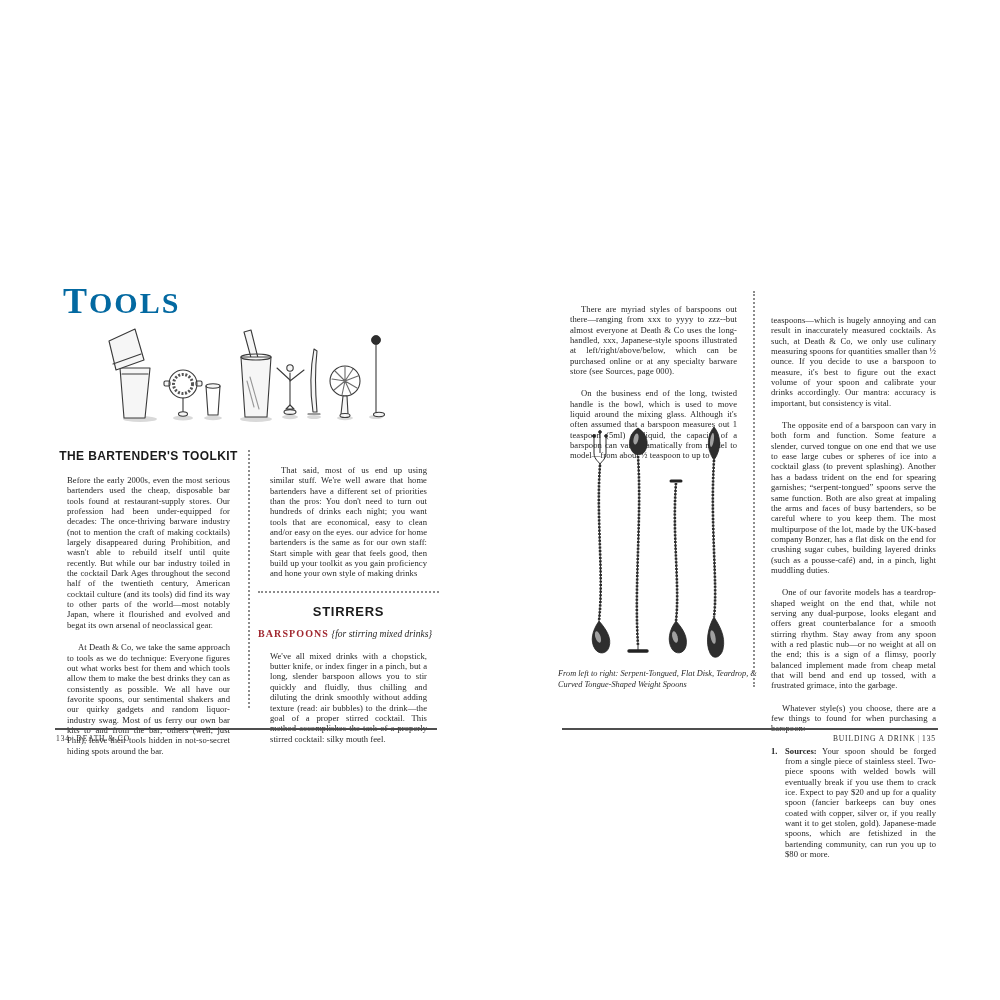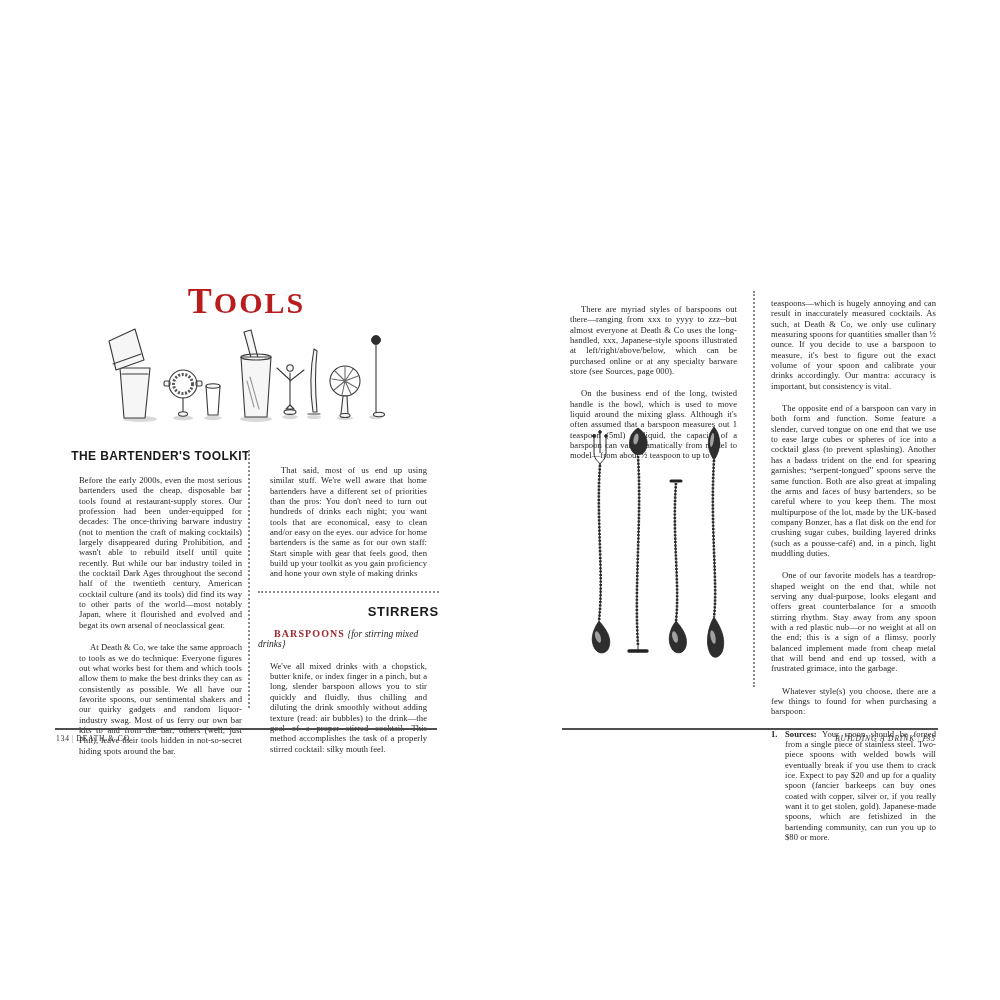--- a/index.html
+++ b/index.html
@@ -13,10 +13,10 @@
   #right-page { left:558px; width:390px; }
 
   .title {
-    position:absolute; left:0; top:0; width:100%;
-    text-align:center;
+    position:absolute; left:8px; top:0; width:100%;
+    text-align:left;
     font:bold 30px "Liberation Serif", serif;
-    color:#b91c1c; letter-spacing:2px; line-height:32px;
+    color:#0369a1; letter-spacing:2px; line-height:32px;
   }
   .title::first-letter { font-size:36px; }
 

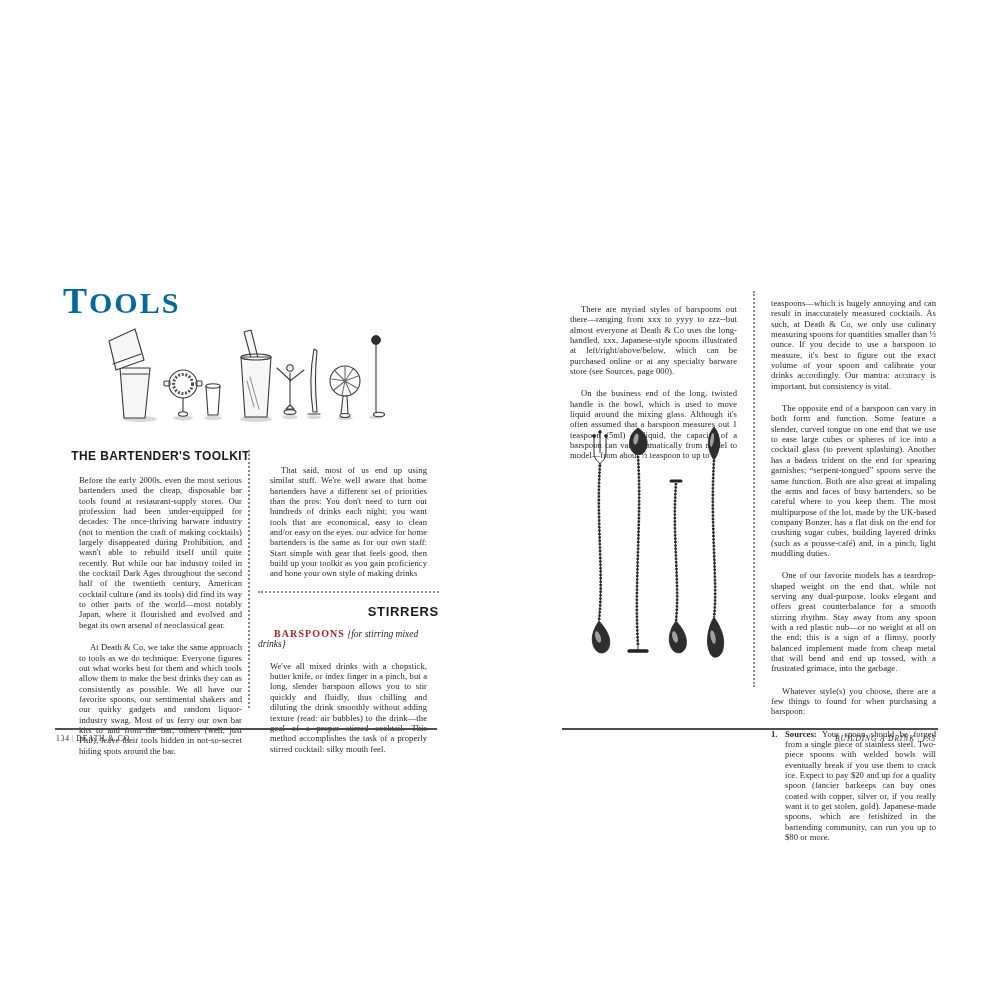--- a/index.html
+++ b/index.html
@@ -223,7 +223,7 @@
 
   <div class="dotted-v" style="left:195px; top:6px; height:396px;"></div>
 
-  <div class="col" style="left:201px; top:1px; width:189px;">
+  <div class="col" style="left:201px; top:18px; width:189px;">
     <p class="bt">teaspoons—which is hugely annoying and can result in inaccurately measured cocktails. As such, at Death &amp; Co, we only use culinary measuring spoons for quantities smaller than ½ ounce. If you decide to use a barspoon to measure, it's best to figure out the exact volume of your spoon and calibrate your drinks accordingly. Our mantra: accuracy is important, but consistency is vital.</p>
     <p class="bt ind">The opposite end of a barspoon can vary in both form and function. Some feature a slender, curved tongue on one end that we use to ease large cubes or spheres of ice into a cocktail glass (to prevent splashing). Another has a badass trident on the end for spearing garnishes; “serpent-tongued” spoons serve the same function. Both are also great at impaling the arms and faces of busy bartenders, so be careful where to you keep them. The most multipurpose of the lot, made by the UK-based company Bonzer, has a flat disk on the end for crushing sugar cubes, building layered drinks (such as a pousse-café) and, in a pinch, light muddling duties.</p>
     <p class="bt ind">One of our favorite models has a teardrop-shaped weight on the end that, while not serving any dual-purpose, looks elegant and offers great counterbalance for a smooth stirring rhythm. Stay away from any spoon with a red plastic nub—or no weight at all on the end; this is a sign of a flimsy, poorly balanced implement made from cheap metal that will bend and end up tossed, with a frustrated grimace, into the garbage.</p>

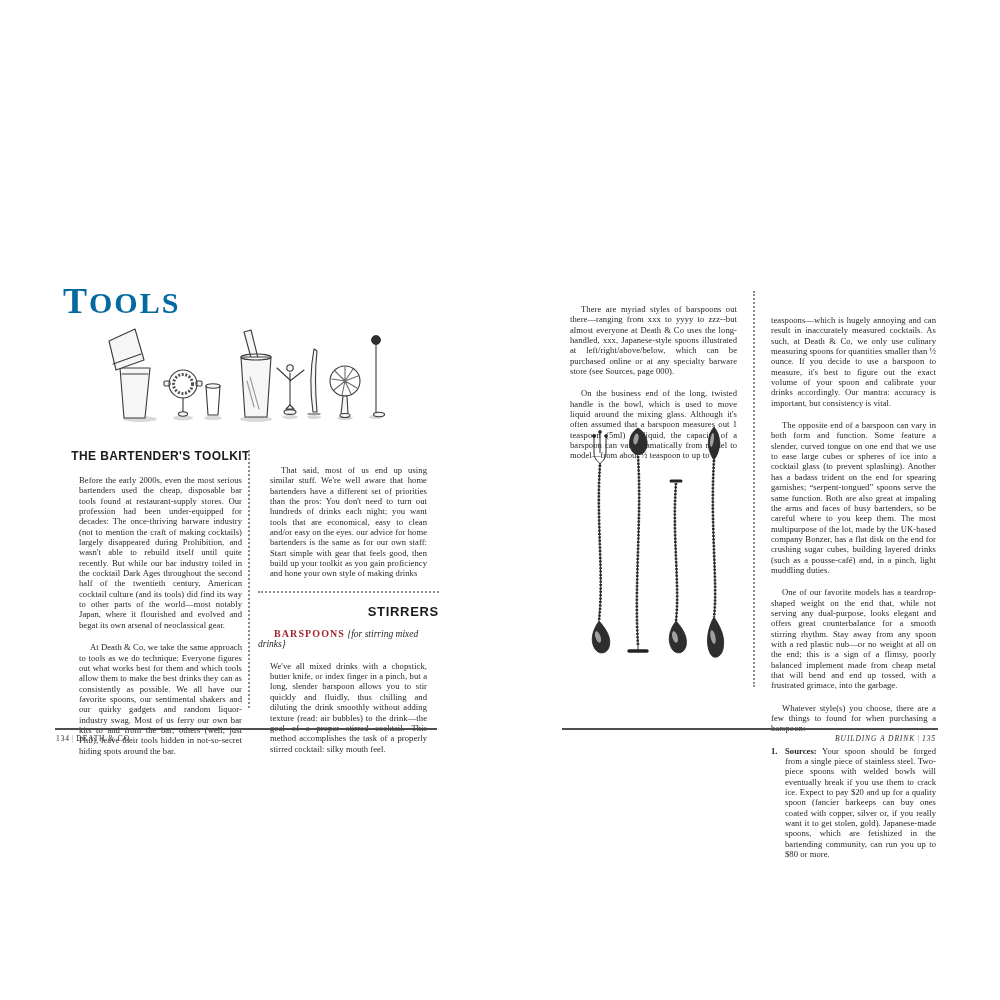--- a/index.html
+++ b/index.html
@@ -147,7 +147,7 @@
     </g>
   </svg>
 
-  <div class="col" style="left:12px; top:164px; width:187px;">
+  <div class="col" style="left:0; top:164px; width:187px;">
     <h2 class="kicker">THE BARTENDER'S TOOLKIT</h2>
     <p class="bt">Before the early 2000s, even the most serious bartenders used the cheap, disposable bar tools found at restaurant-supply stores. Our profession had been under-equipped for decades: The once-thriving barware industry (not to mention the craft of making cocktails) largely disappeared during Prohibition, and wasn't able to rebuild itself until quite recently. But while our bar industry toiled in the cocktail Dark Ages throughout the second half of the twentieth century, American cocktail culture (and its tools) did find its way to other parts of the world—most notably Japan, where it flourished and evolved and begat its own arsenal of neoclassical gear.</p>
     <p class="bt ind">At Death &amp; Co, we take the same approach to tools as we do technique: Everyone figures out what works best for them and which tools allow them to make the best drinks they can as consistently as possible. We all have our favorite spoons, our sentimental shakers and our quirky gadgets and random liquor-industry swag. Most of us ferry our own bar kits to and from the bar; others (well, just Phil), leave their tools hidden in not-so-secret hiding spots around the bar.</p>

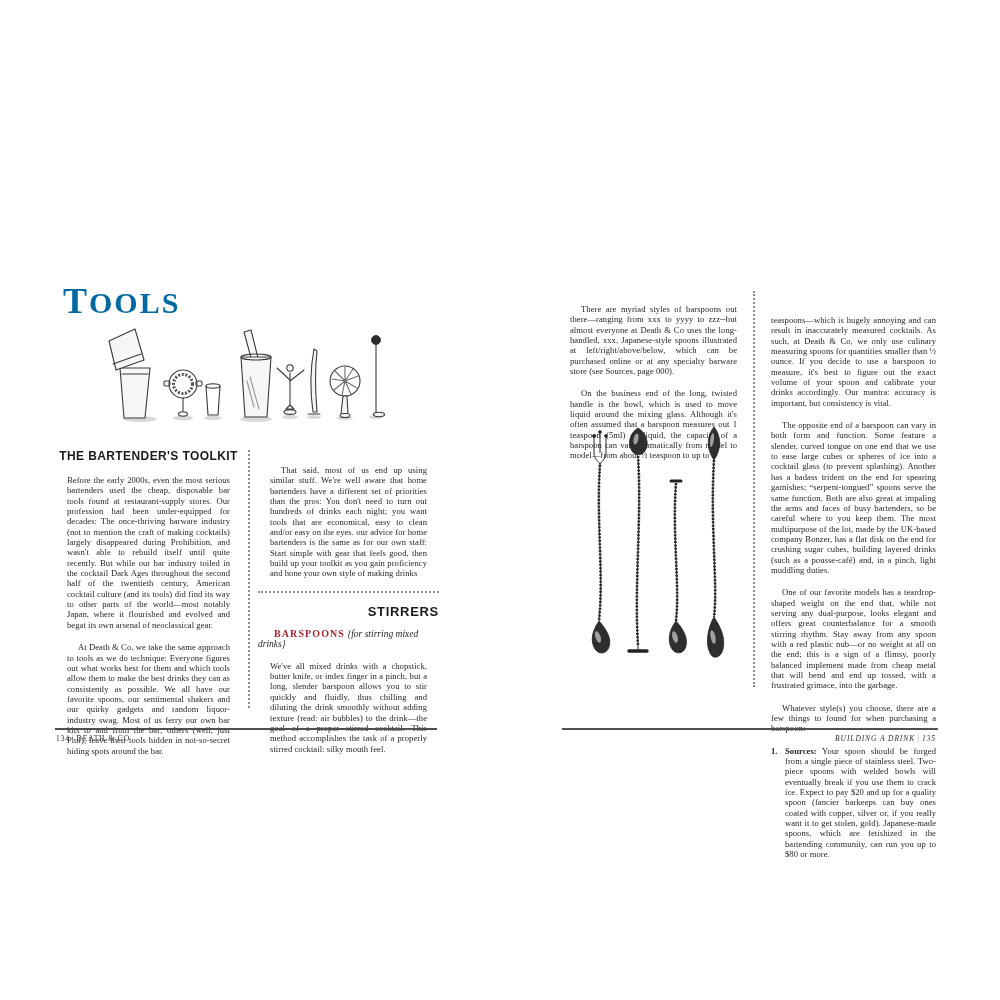--- a/index.html
+++ b/index.html
@@ -36,7 +36,7 @@
   .section-head {
     margin:11px 0 9px 0;
     font:bold 13px "Liberation Sans", sans-serif;
-    letter-spacing:0.7px; text-align:right; color:#1b1b1b;
+    letter-spacing:0.7px; text-align:center; color:#1b1b1b;
   }
   .subhead-line { margin:0 0 5px 0; font-size:9.5px; }
   .subhead {

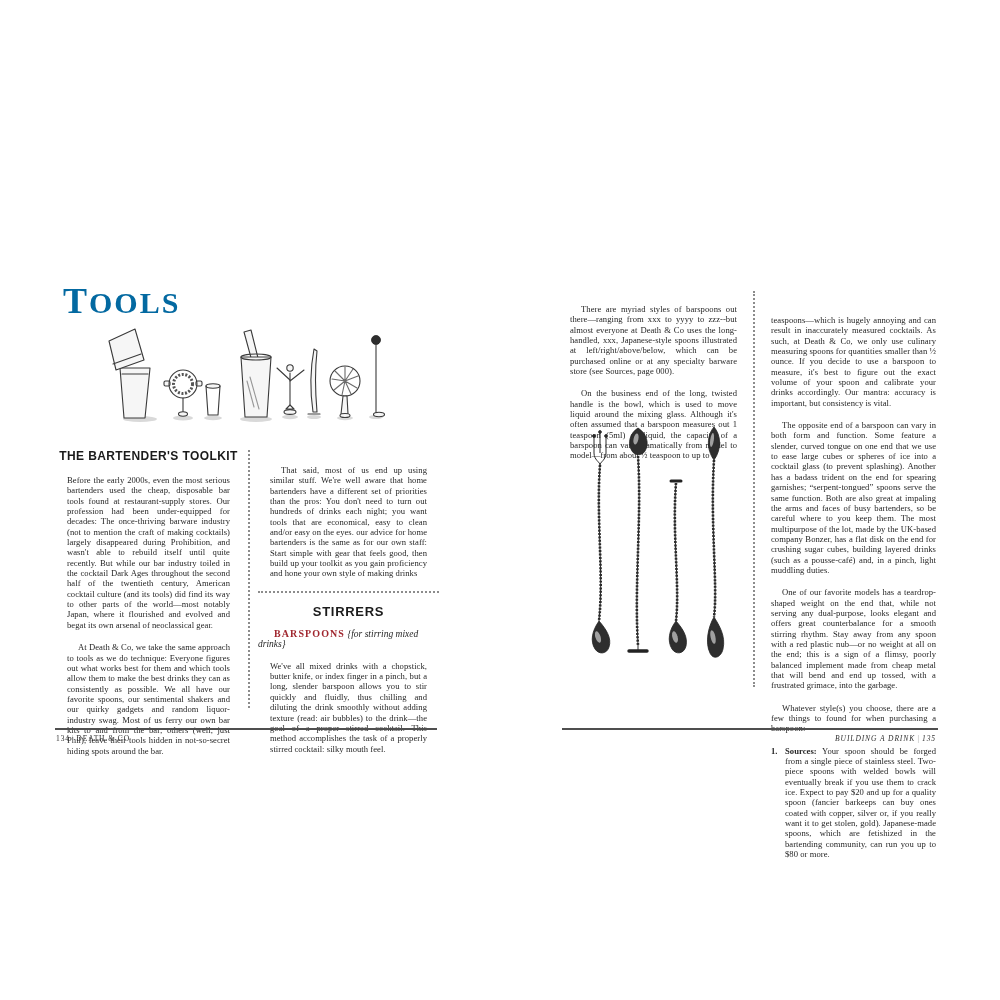--- a/index.html
+++ b/index.html
@@ -41,7 +41,7 @@
   .subhead-line { margin:0 0 5px 0; font-size:9.5px; }
   .subhead {
     font:bold 10px "Liberation Serif", serif;
-    color:#a0272f; letter-spacing:1.1px;margin-left:16px;
+    color:#a0272f; letter-spacing:1.1px;
   }
   .subhead-note { font:italic 9.5px "Liberation Serif", serif; color:#262626; }
 

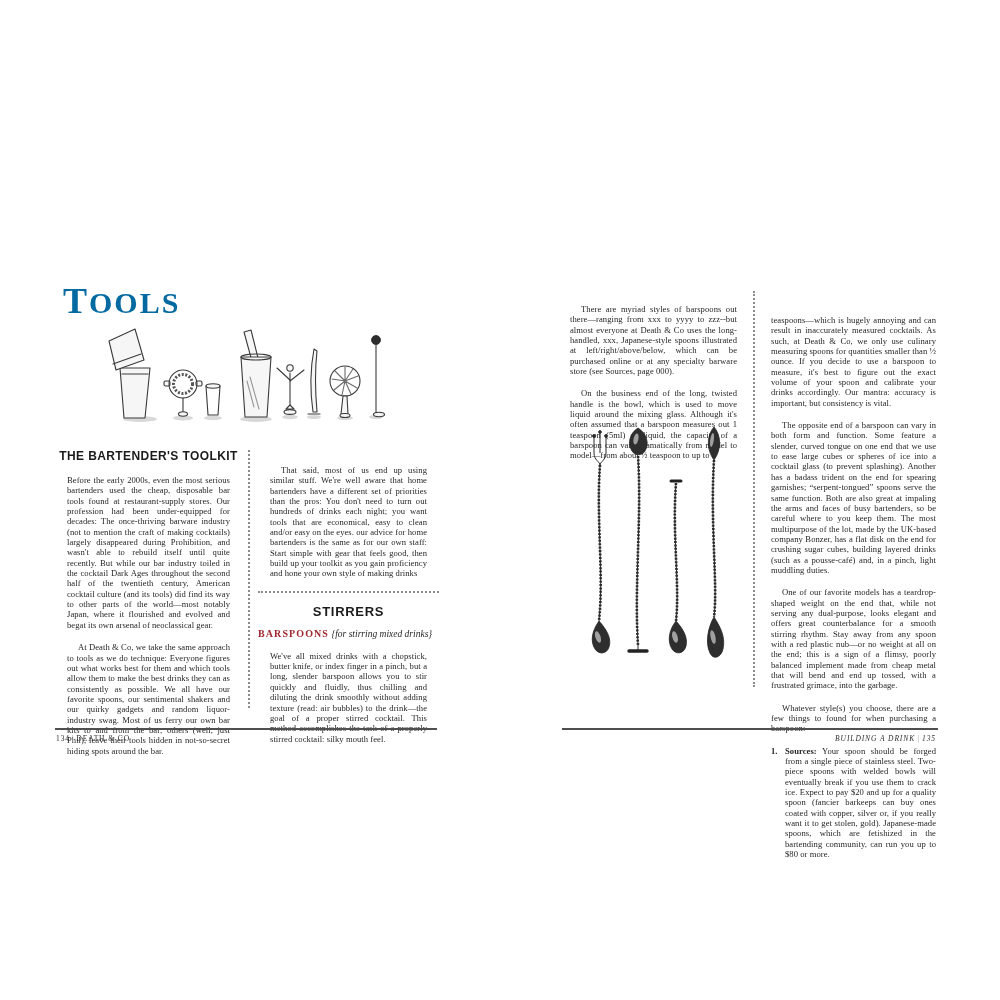--- a/index.html
+++ b/index.html
@@ -220,6 +220,7 @@
     </g>
   </svg>
 
+  <div class="caption" style="left:0; top:384px; width:205px;">From left to right: Serpent-Tongued, Flat Disk, Teardrop, &amp; Curved Tongue-Shaped Weight Spoons</div>
 
   <div class="dotted-v" style="left:195px; top:6px; height:396px;"></div>
 

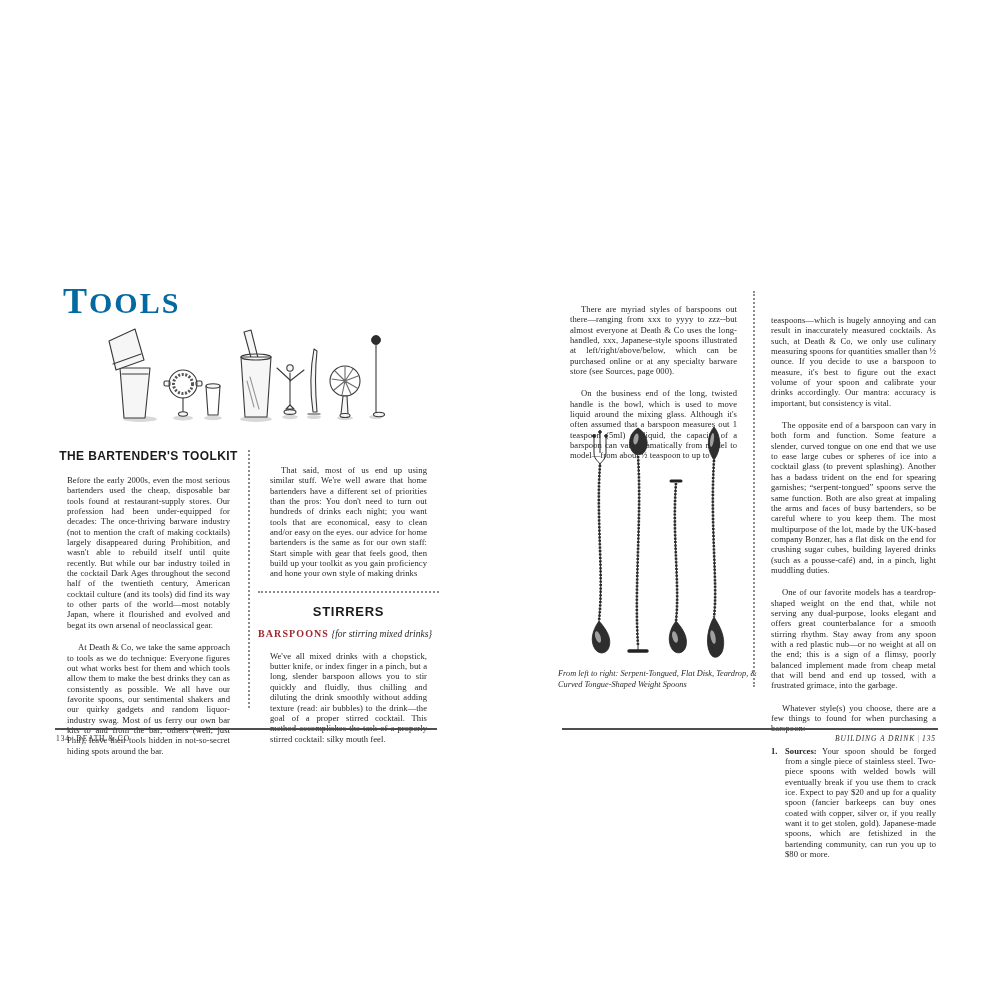--- a/index.html
+++ b/index.html
@@ -237,7 +237,7 @@
   </div>
 
   <div class="footer-rule" style="left:4px; top:443px; width:376px;"></div>
-  <div class="footer-text" style="right:12px; top:449px; text-align:right;font-style:italic;">
+  <div class="footer-text" style="right:12px; top:449px; text-align:right;">
     <span>BUILDING A DRINK</span><span class="footer-sep">|</span><span>135</span>
   </div>
 </div>

